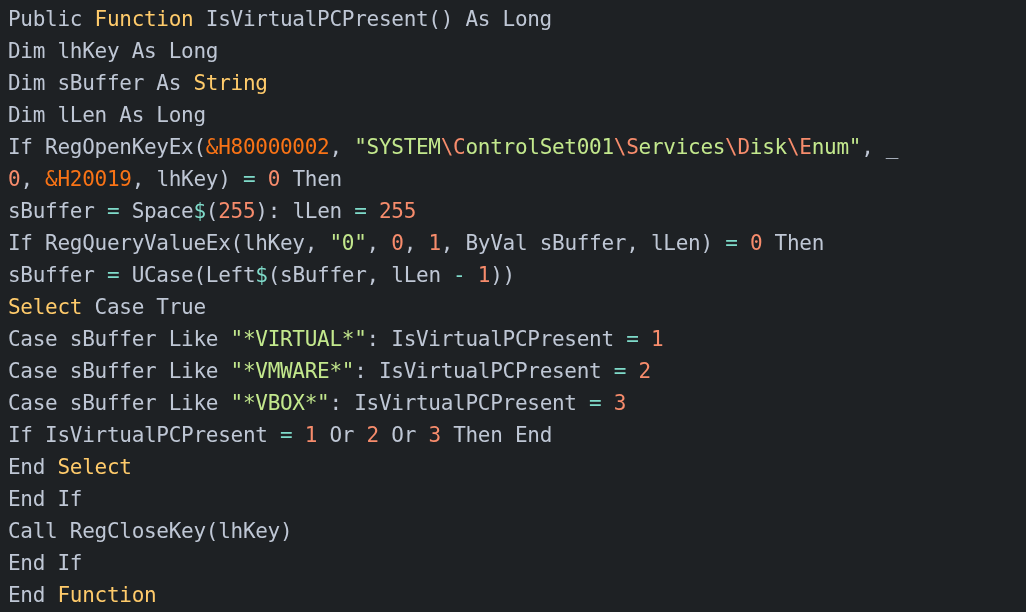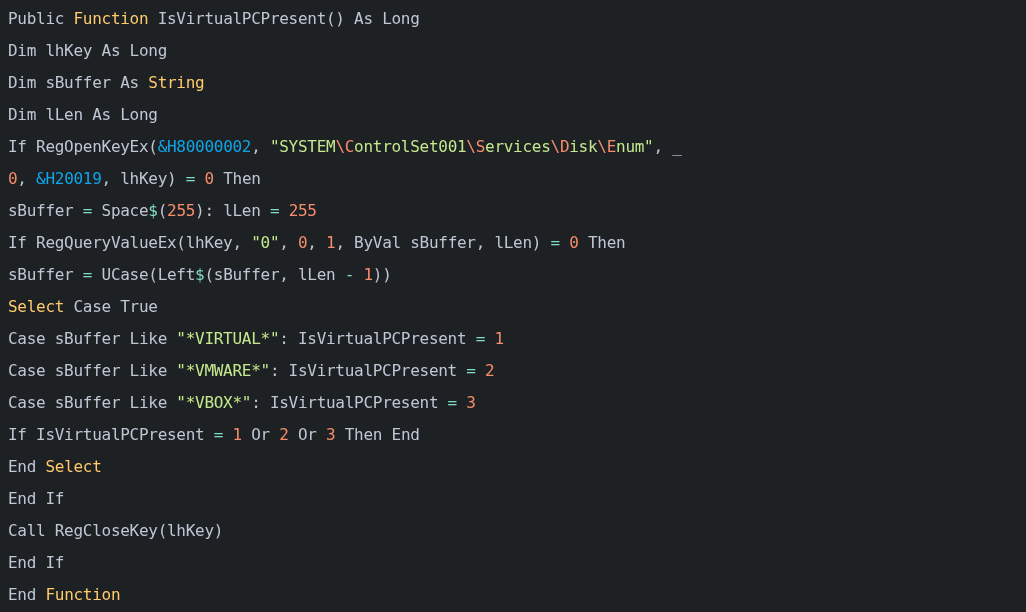--- a/index.html
+++ b/index.html
@@ -19,7 +19,7 @@
   }
   #code-block {
     font-family: "DejaVu Sans Mono", "Liberation Mono", monospace;
-    font-size: 16px;
+    font-size: 21px;
     line-height: 32px;
     letter-spacing: -0.28px;
     white-space: pre;

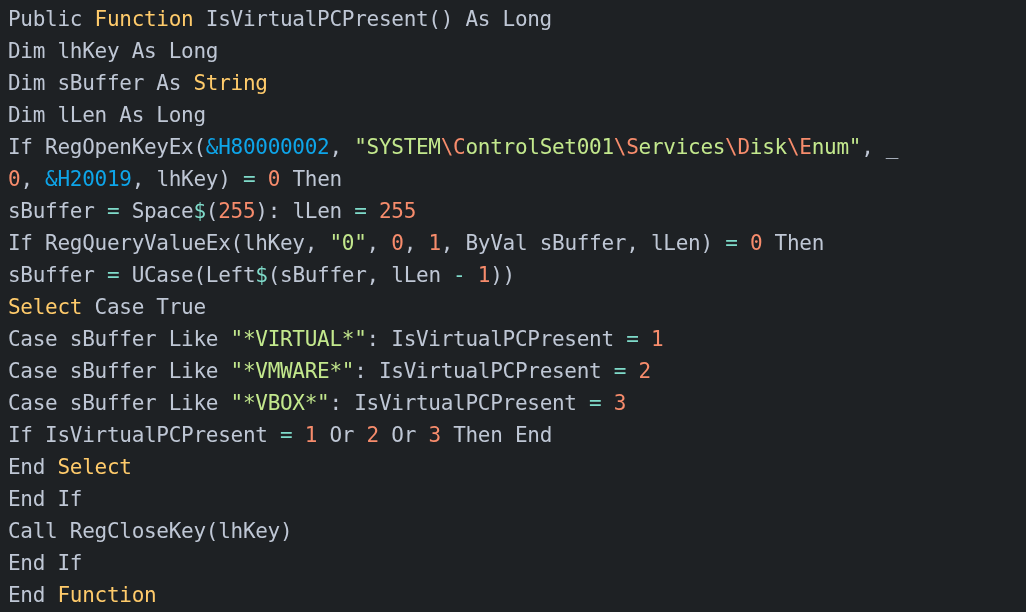--- a/index.html
+++ b/index.html
@@ -39,7 +39,7 @@
   .tok-escape  { color: #f78c6c; }
   .tok-number  { color: #f78c6c; }
   .tok-operator{ color: #7fdbca; }
-  .tok-hex     { color: #0ea5e9; }
+  .tok-hex     { color: #f97316; }
 </style>
 </head>
 <body>

